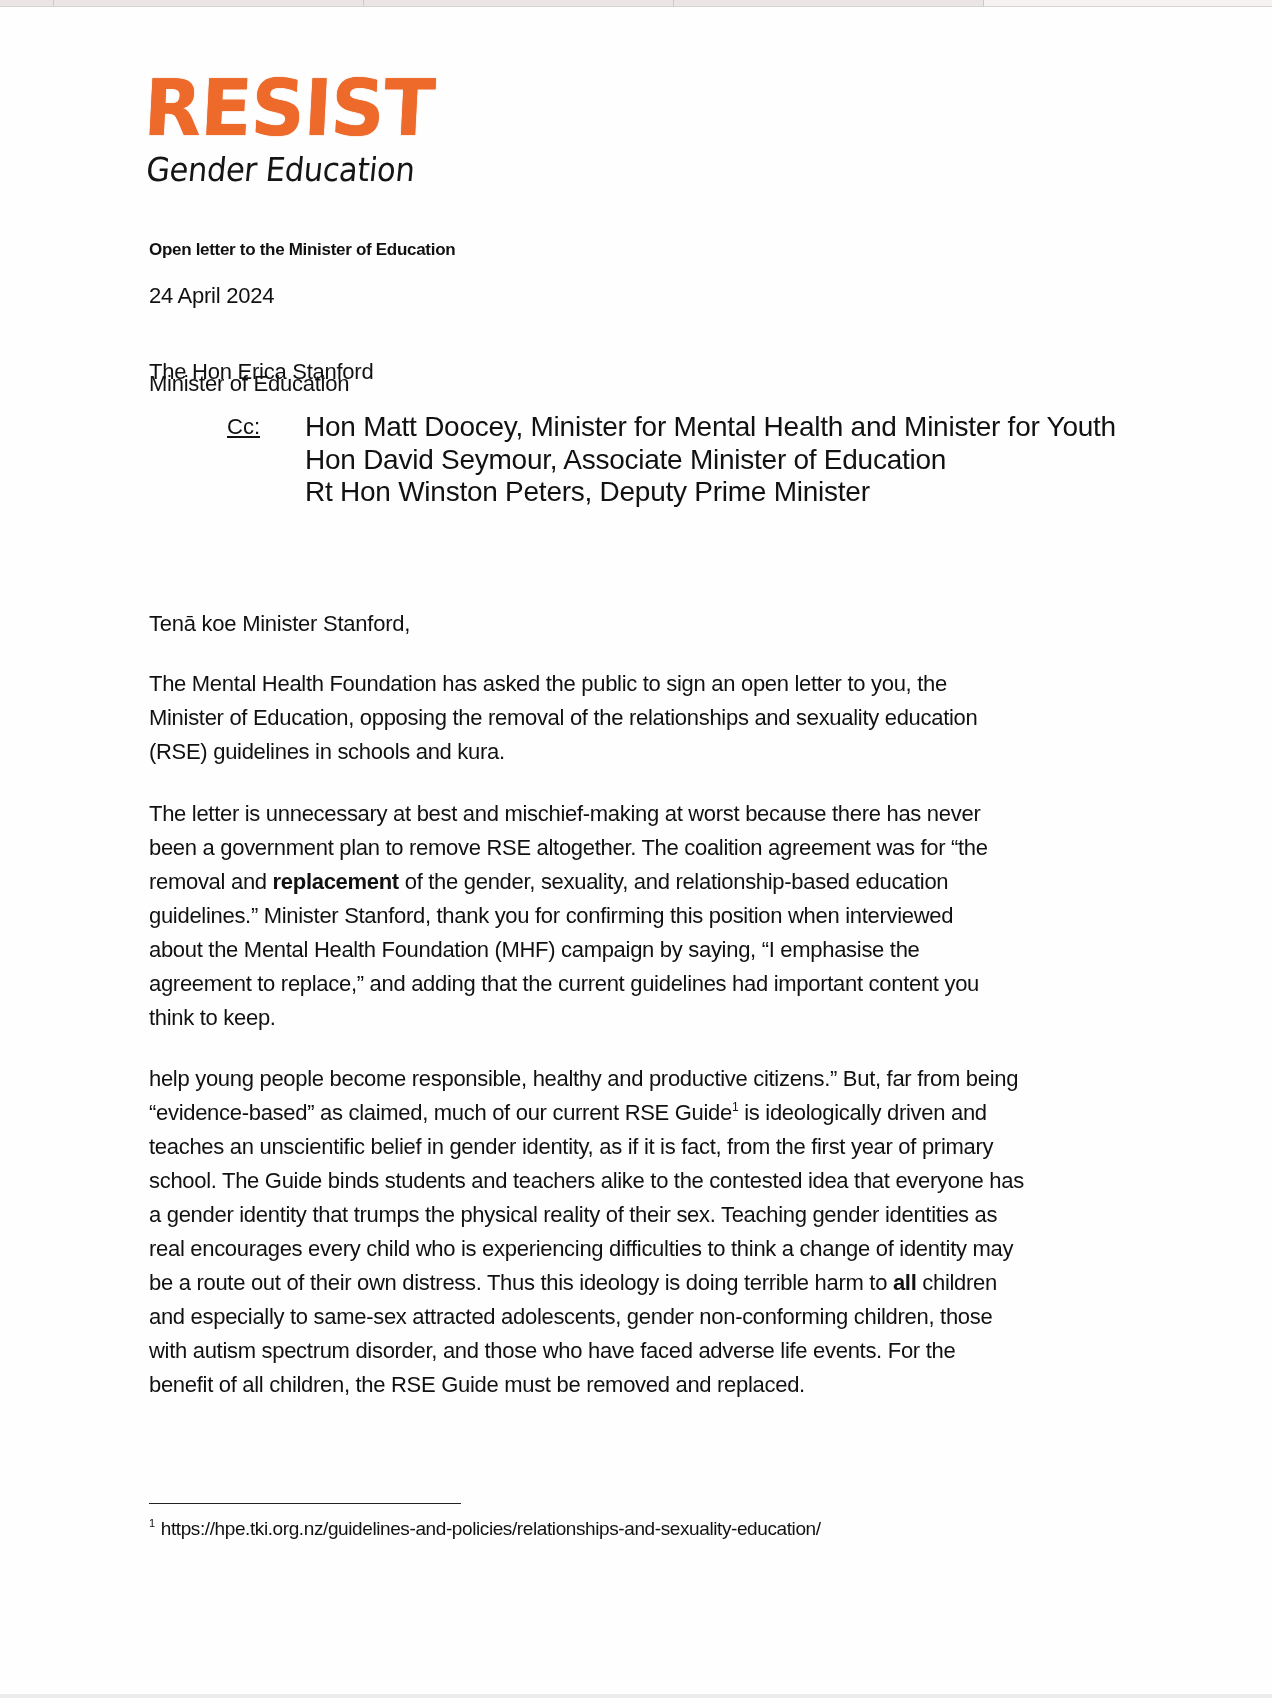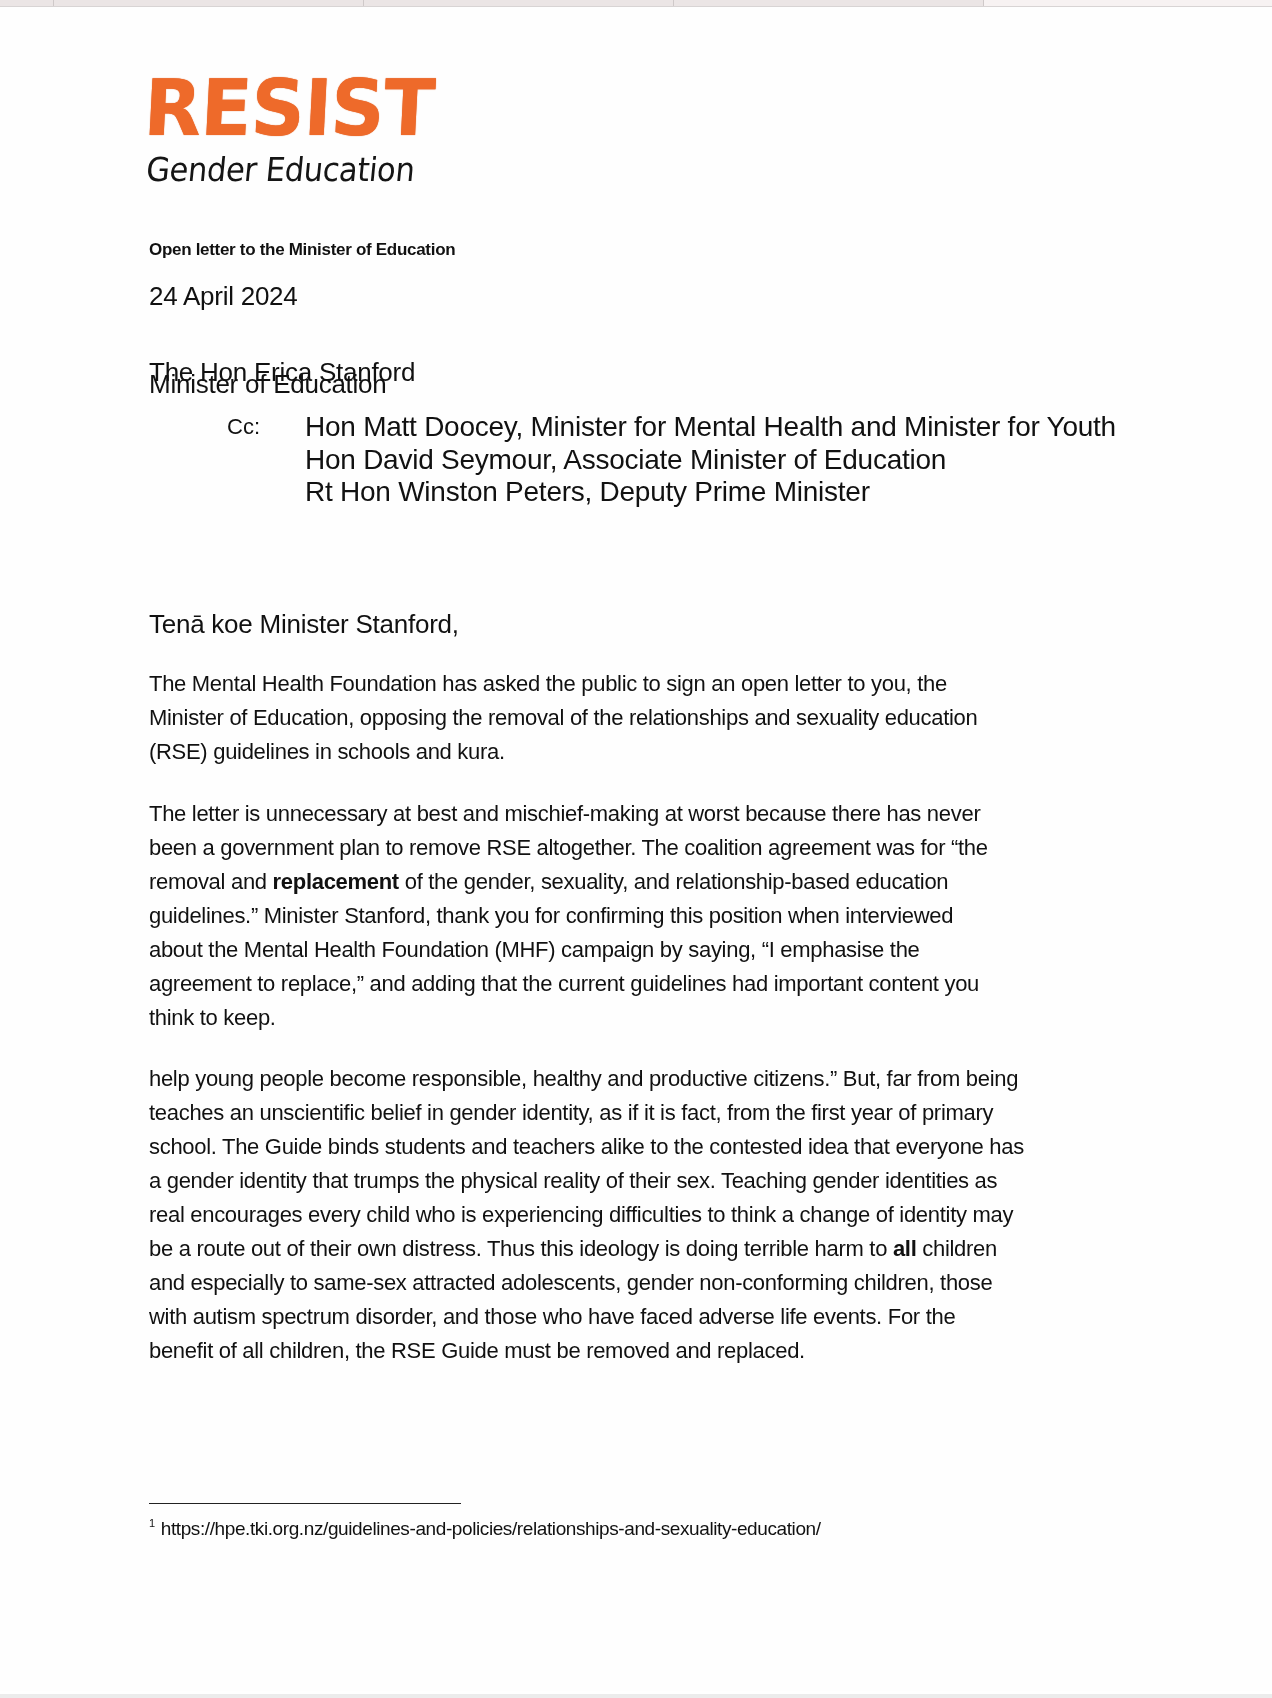--- a/index.html
+++ b/index.html
@@ -101,7 +101,7 @@
   .line {
     position: absolute;
     left: 0;
-    font-size: 26px;
+    font-size: 22px;
     letter-spacing: -0.25px;
     white-space: nowrap;
     line-height: 26px;

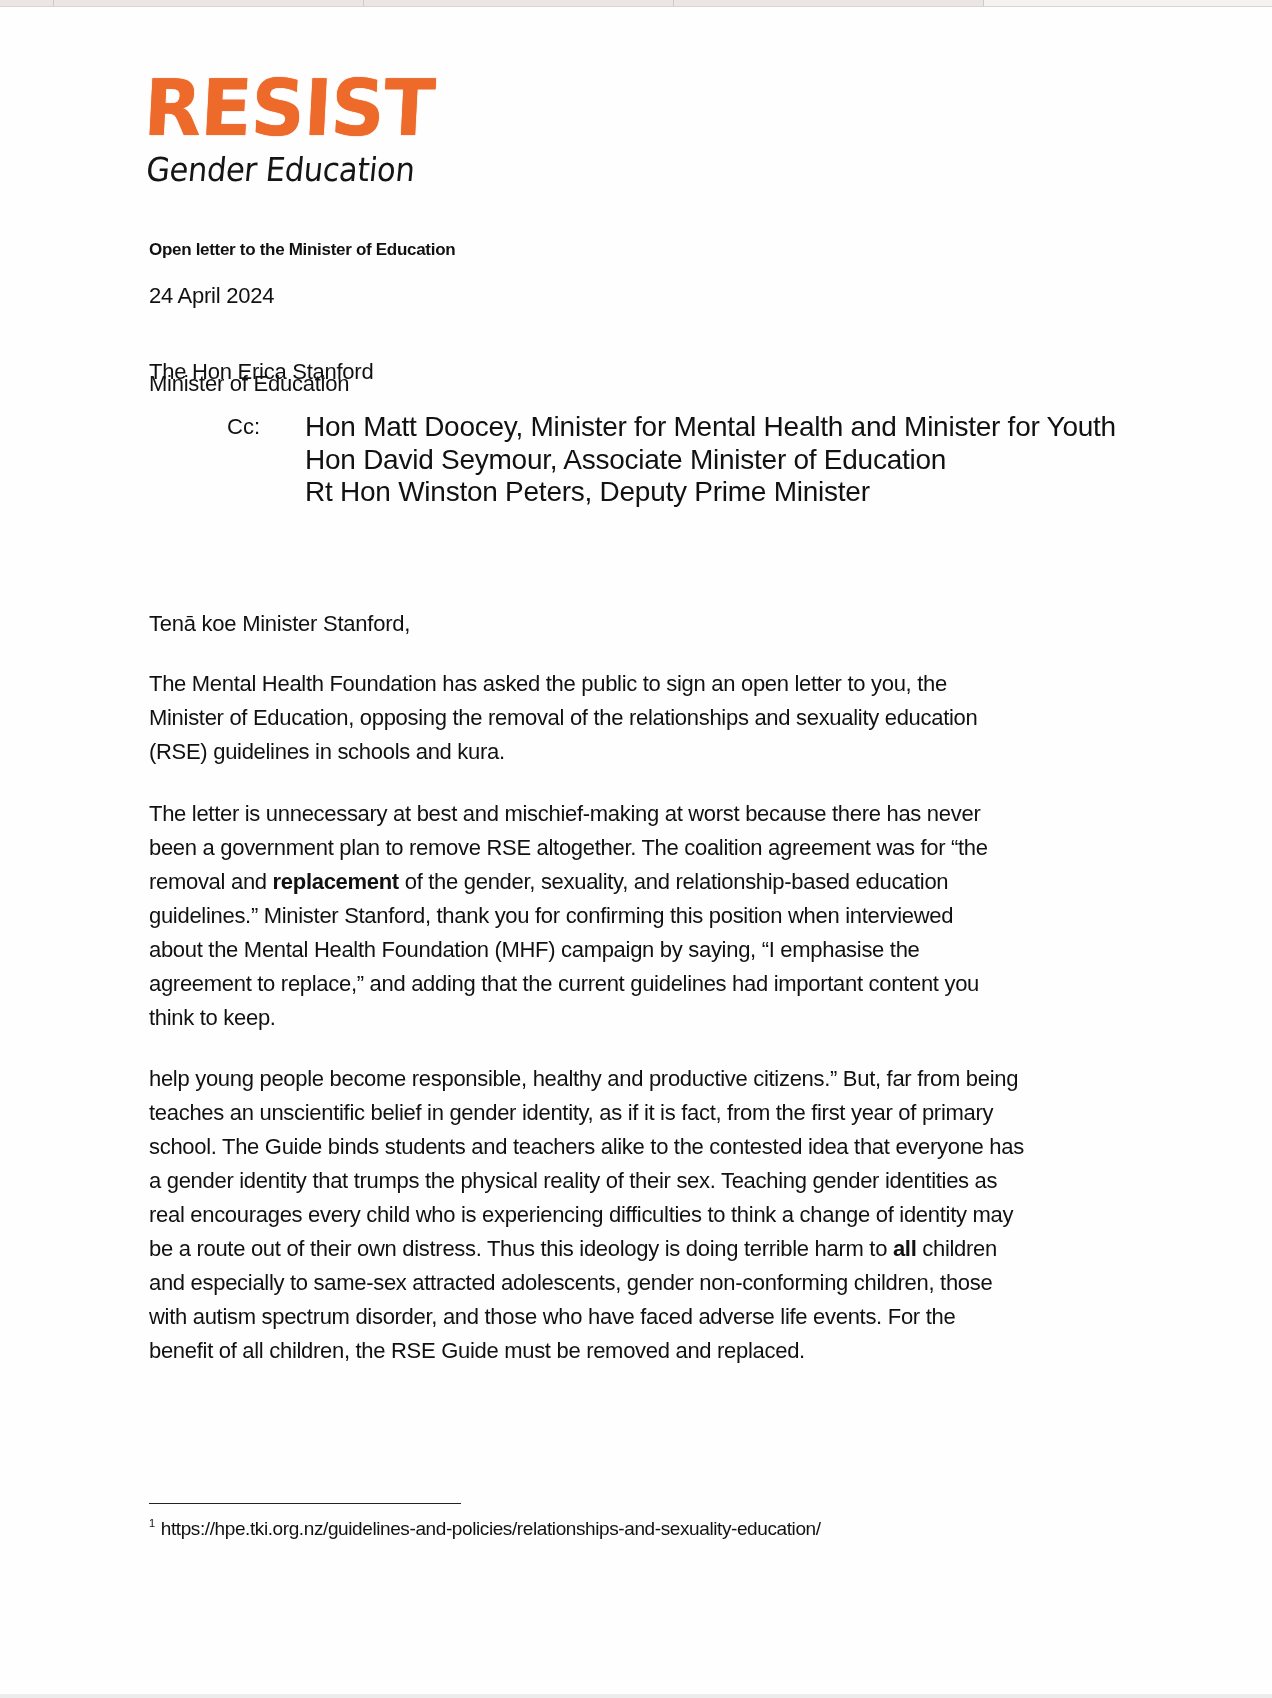--- a/index.html
+++ b/index.html
@@ -111,6 +111,7 @@
     left: 78px;
     font-size: 22px;
     line-height: 26px;
+    text-decoration: underline;
   }
   .cc-item {
     position: absolute;

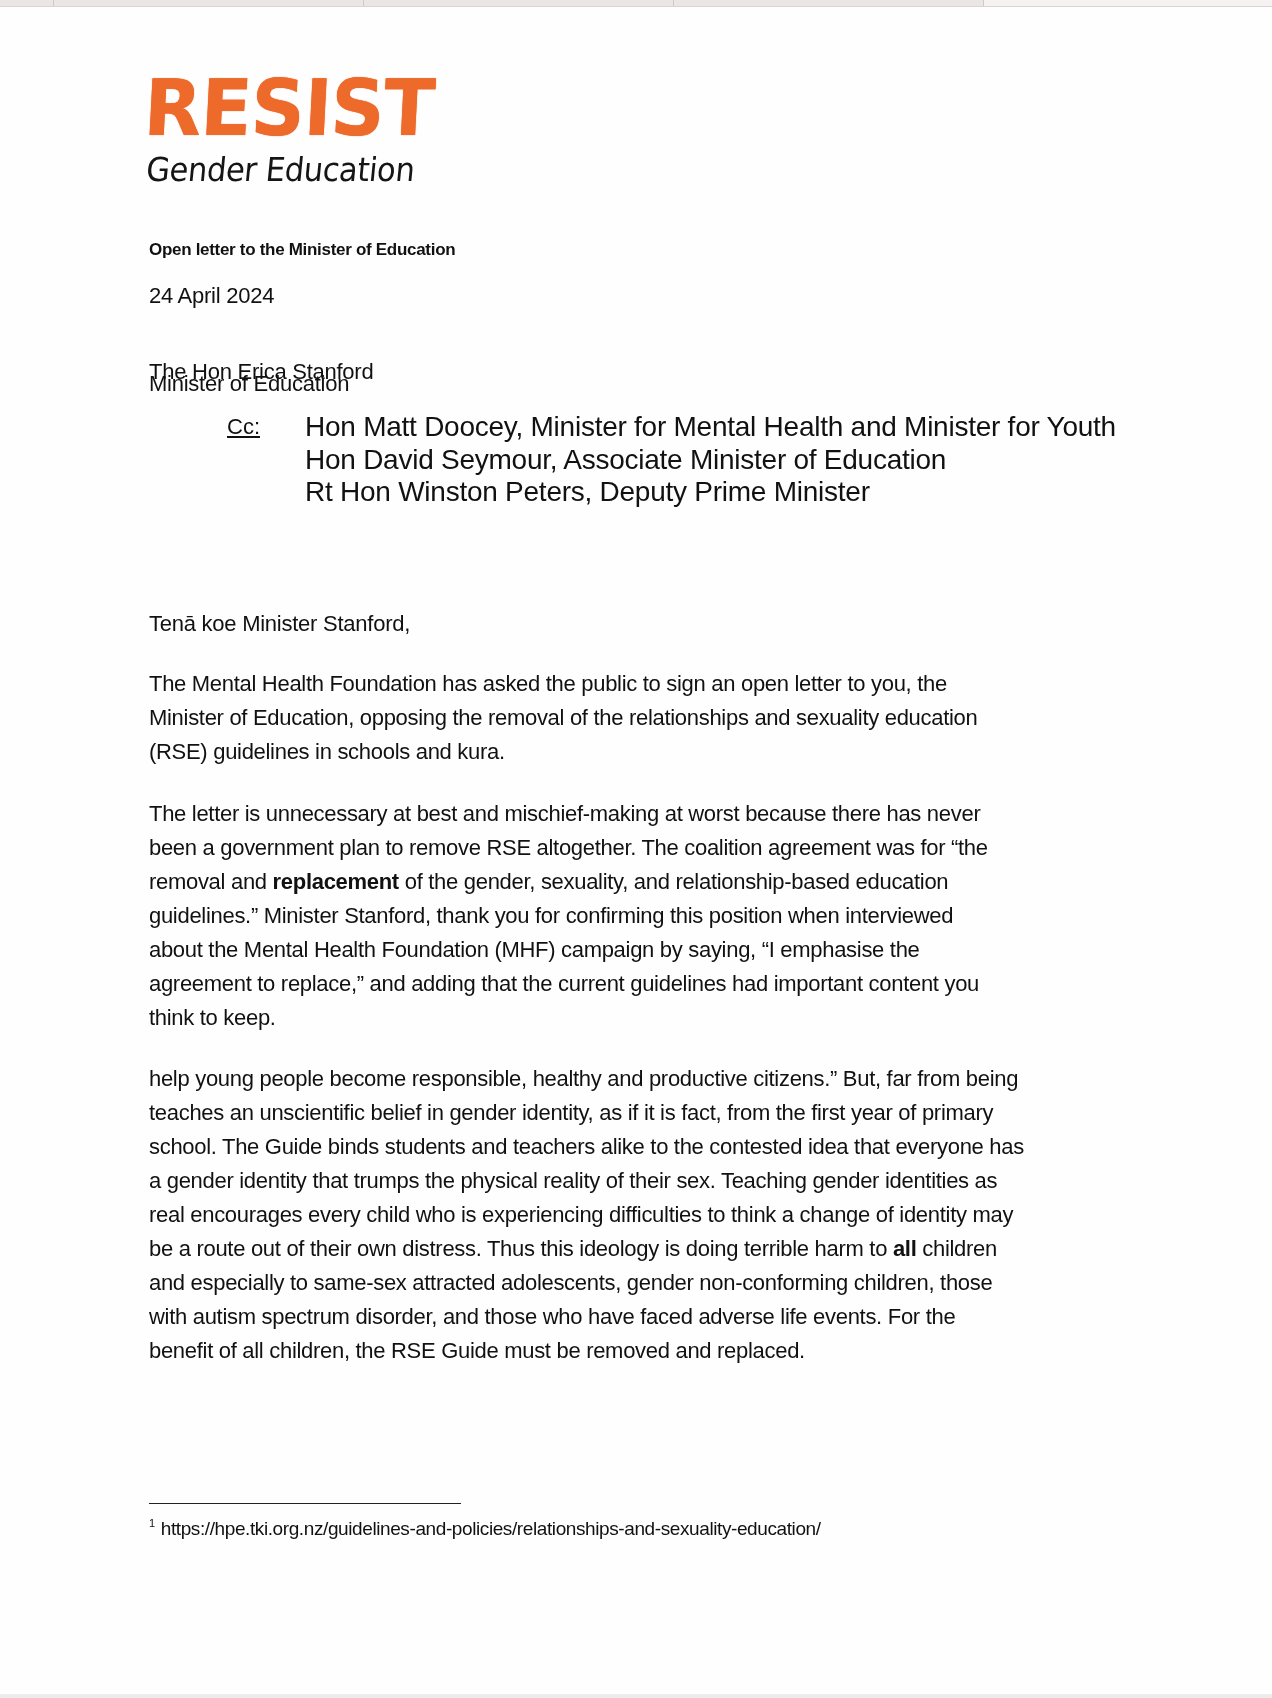--- a/index.html
+++ b/index.html
@@ -214,6 +214,7 @@
 
   <div class="para" style="top:1062px">
     <span class="pl">help young people become responsible, healthy and productive citizens.” But, far from being</span>
+    <span class="pl"><span>“evidence-based” as claimed, much of our current RSE Guide</span><sup class="fn">1</sup><span> is ideologically driven and</span></span>
     <span class="pl">teaches an unscientific belief in gender identity, as if it is fact, from the first year of primary</span>
     <span class="pl">school. The Guide binds students and teachers alike to the contested idea that everyone has</span>
     <span class="pl">a gender identity that trumps the physical reality of their sex. Teaching gender identities as</span>

